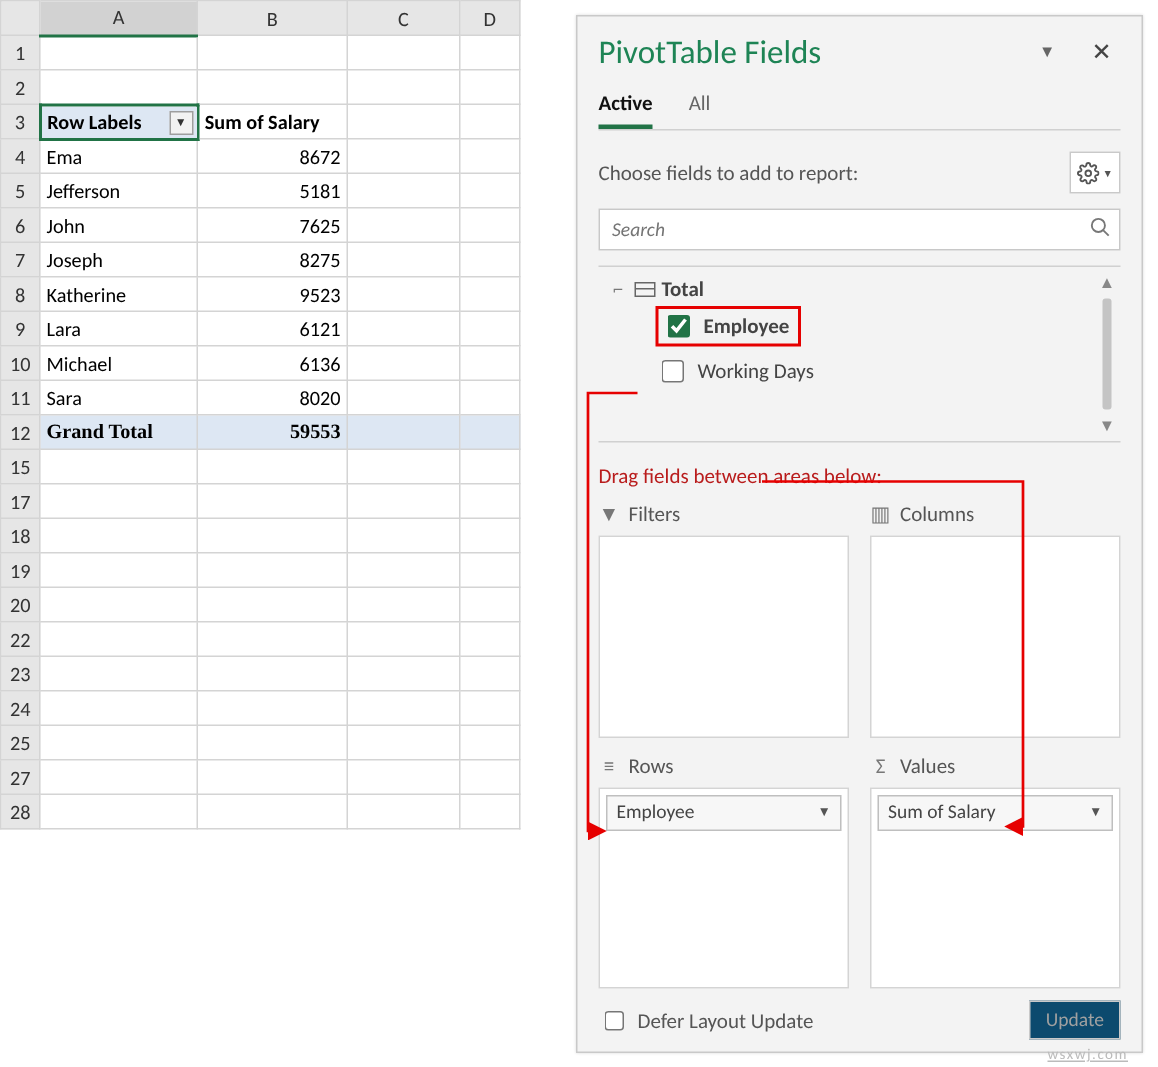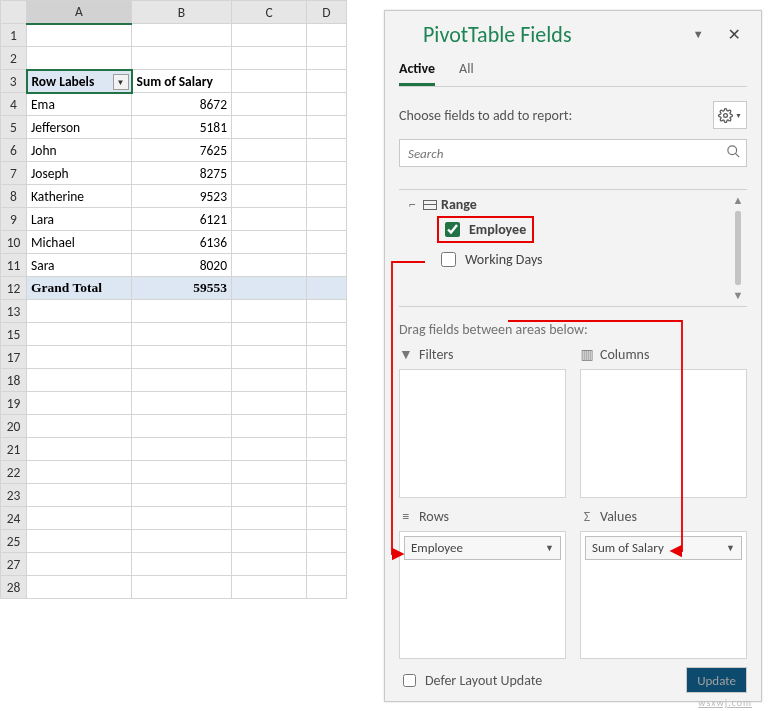--- a/index.html
+++ b/index.html
@@ -25,7 +25,7 @@
 
   
   .panel { position: absolute; right: 10px; top: 10px; width: 378px; height: 692px; background: #f3f3f3; border: 1px solid #c9c9c9; box-shadow: 0 0 2px rgba(0,0,0,.15); display: flex; flex-direction: column; padding: 10px 14px 8px 14px; color: #444; }
-  .panel-title { display: flex; align-items: center; justify-content: flex-end; margin-left: 24px; }
+  .panel-title { display: flex; align-items: center; justify-content: flex-end; }
   .panel-title h2 { margin: 0; font-weight: normal; font-size: 22px; color: #1e8455; flex: 1; }
   .panel-title .caret { font-size: 11px; color: #666; margin: 0 18px 0 6px; }
   .panel-title .close { font-size: 16px; color: #444; background: none; border: none; }

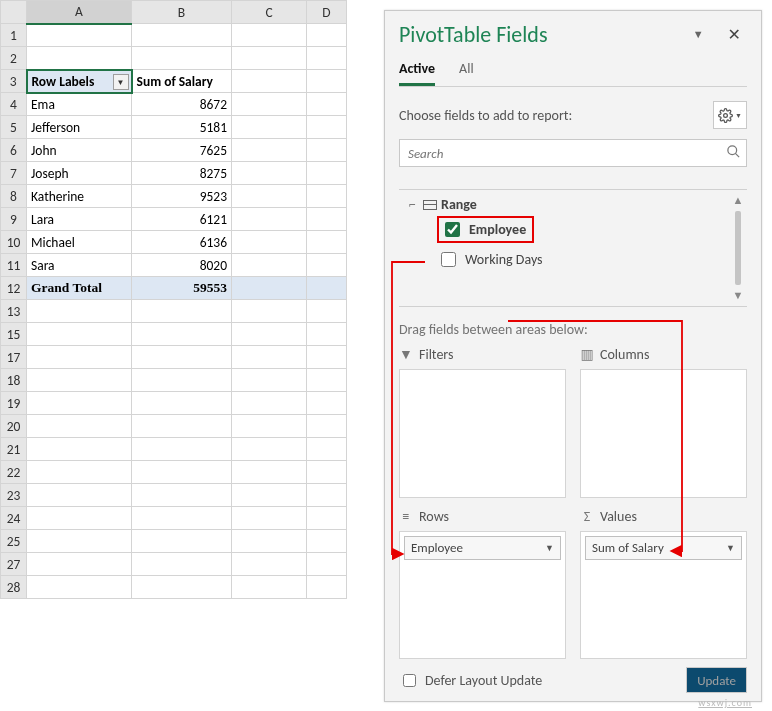--- a/index.html
+++ b/index.html
@@ -37,7 +37,7 @@
   .choose-row { display:flex; align-items:center; justify-content: space-between; margin: 14px 0 10px; font-size: 14px; color: #555;}
   .gear-btn { width: 34px; height: 28px; border: 1px solid #c9c9c9; background: #fff; display:flex; align-items:center; justify-content:center; font-size:8px; }
 
-  .search { position: relative; margin-bottom: 22px; }
+  .search { position: relative; margin-bottom: 10px; }
   .search input { width: 100%; height: 28px; border: 1px solid #c8c8c8; padding: 0 28px 0 8px; background: #fff; font-size: 13px; color: #888; font-style: italic; }
   .search .mag { position: absolute; right: 6px; top: 5px; font-size: 14px; color: #777; }
 

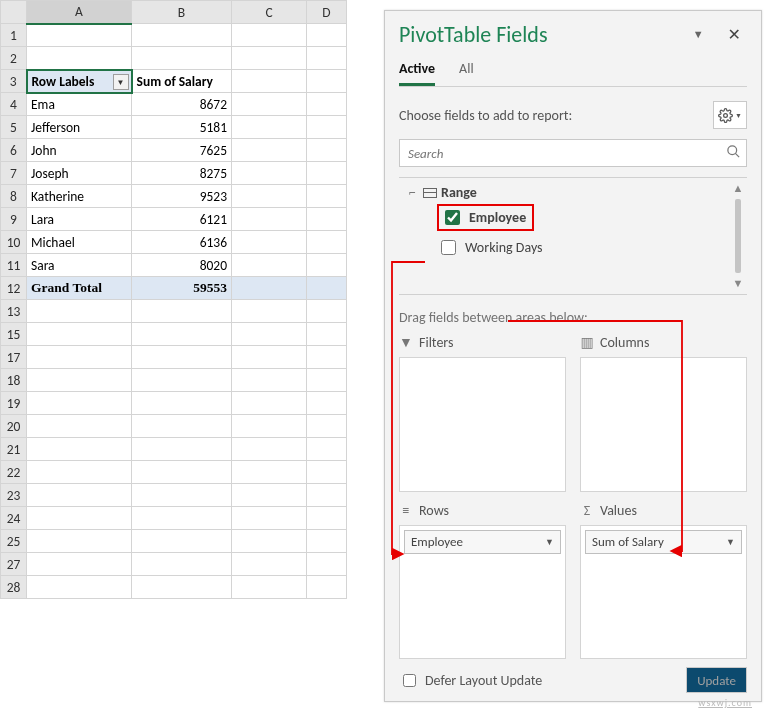--- a/index.html
+++ b/index.html
@@ -311,7 +311,7 @@
       <div class="tree-range">
         <span class="ico">⌐</span>
         <span class="row-icon"></span>
-        <b>Range</b>
+        <b>Total</b>
       </div>
       <div class="field-item">
         <span class="boxed">

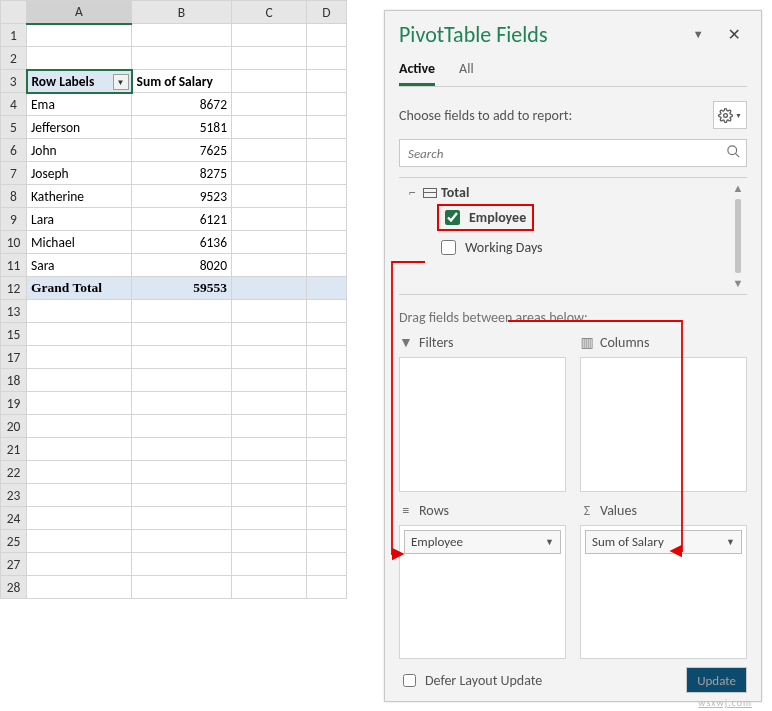--- a/index.html
+++ b/index.html
@@ -179,13 +179,6 @@
           <td></td>
         </tr>
   <tr>
-          <th class="row-hdr">13</th>
-          <td></td>
-          <td></td>
-          <td></td>
-          <td></td>
-        </tr>
-  <tr>
           <th class="row-hdr">15</th>
           <td></td>
           <td></td>

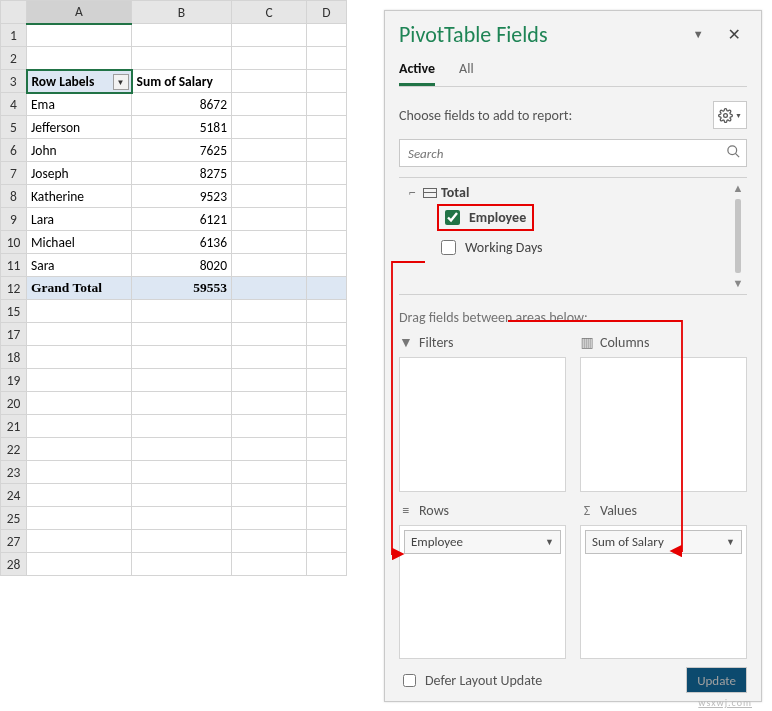--- a/index.html
+++ b/index.html
@@ -52,7 +52,7 @@
   .fields-scroll { width: 18px; display:flex; flex-direction:column; justify-content:space-between; align-items:center; color:#888; font-size:11px; padding:4px 0; }
   .scroll-thumb { width: 6px; flex: 1; background: #c4c4c4; margin: 4px 0; border-radius: 2px; }
 
-  .drag-label { margin: 14px 0 8px; font-size: 14px; color: #737373; }
+  .drag-label { margin: 14px 0 8px; font-size: 14px; color: #b91c1c; }
   .areas { flex: 1; display: grid; grid-template-columns: 1fr 1fr; grid-template-rows: 1fr 1fr; gap: 10px 14px; }
   .area { display:flex; flex-direction:column; }
   .area-hdr { display:flex; align-items:center; gap:6px; font-size: 14px; color: #555; margin-bottom: 6px; }

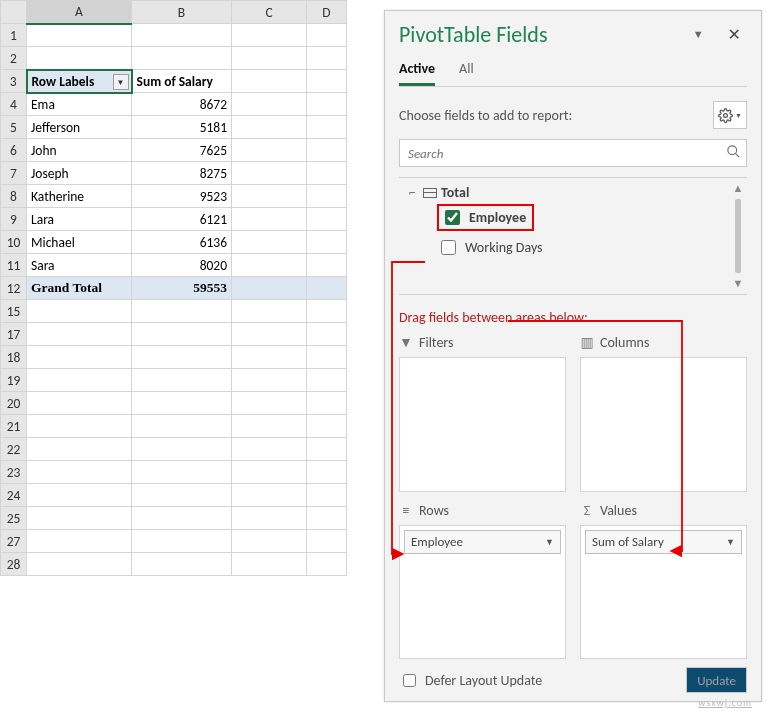--- a/index.html
+++ b/index.html
@@ -214,13 +214,6 @@
           <td></td>
         </tr>
   <tr>
-          <th class="row-hdr">21</th>
-          <td></td>
-          <td></td>
-          <td></td>
-          <td></td>
-        </tr>
-  <tr>
           <th class="row-hdr">22</th>
           <td></td>
           <td></td>

